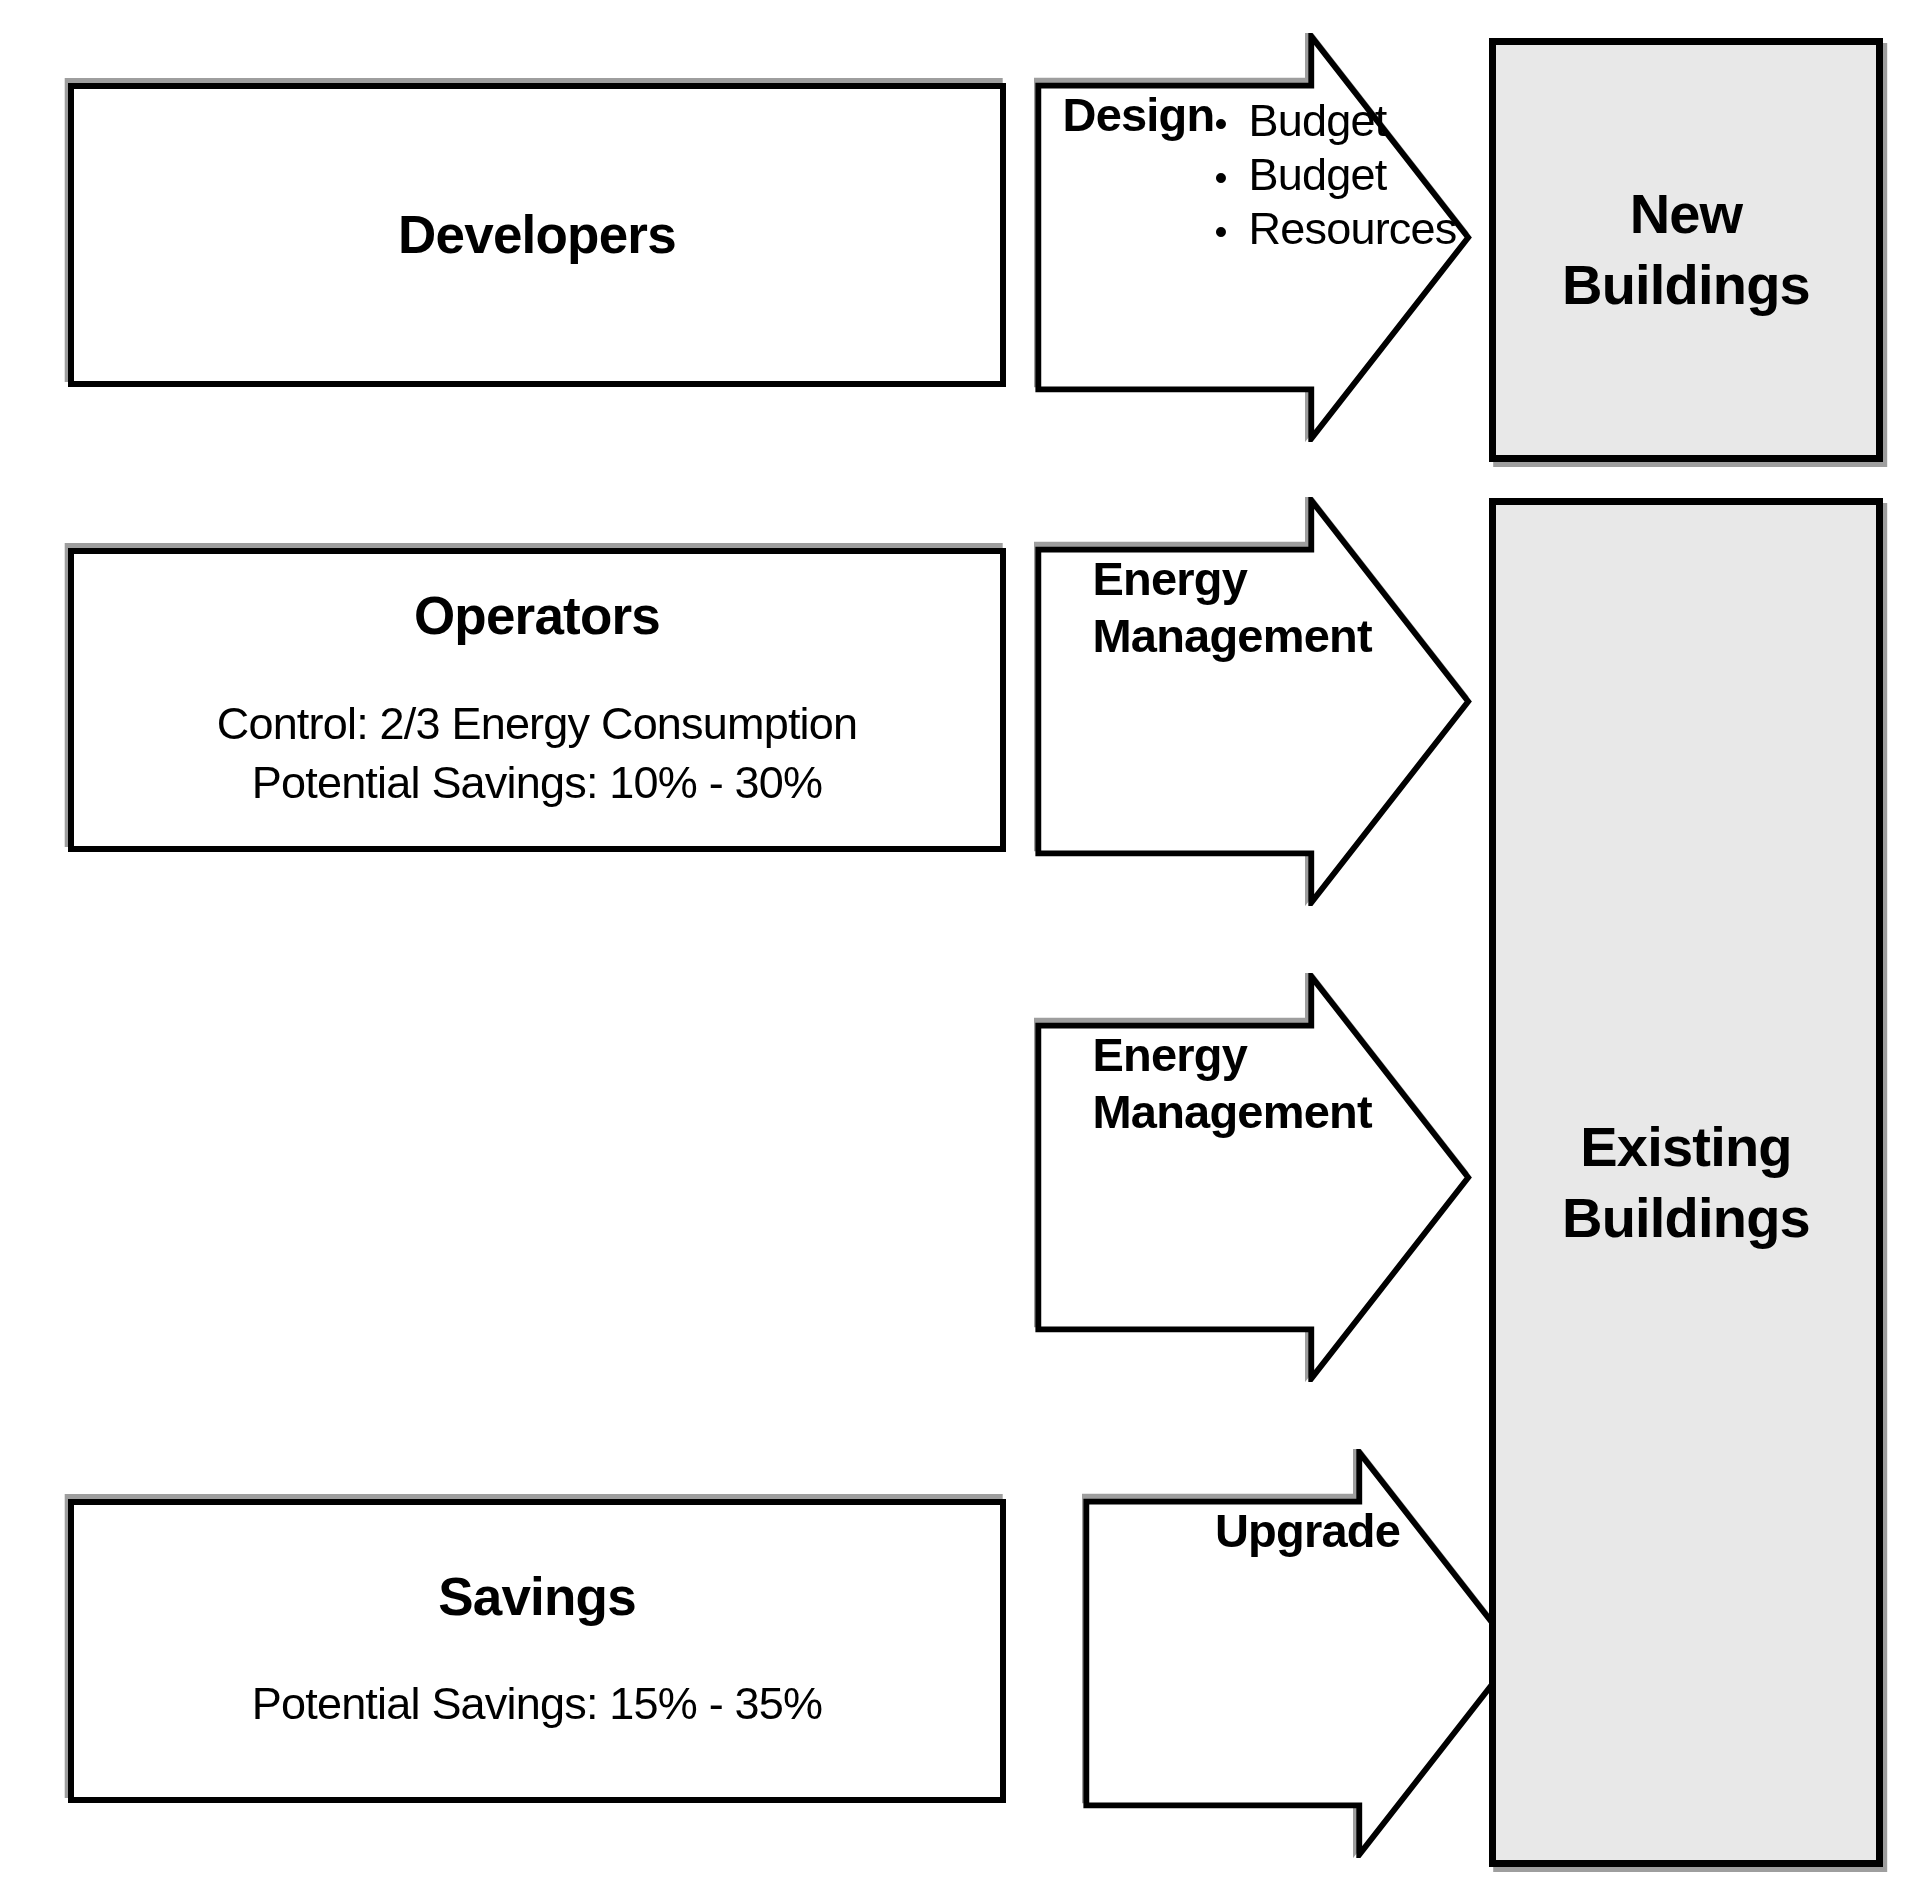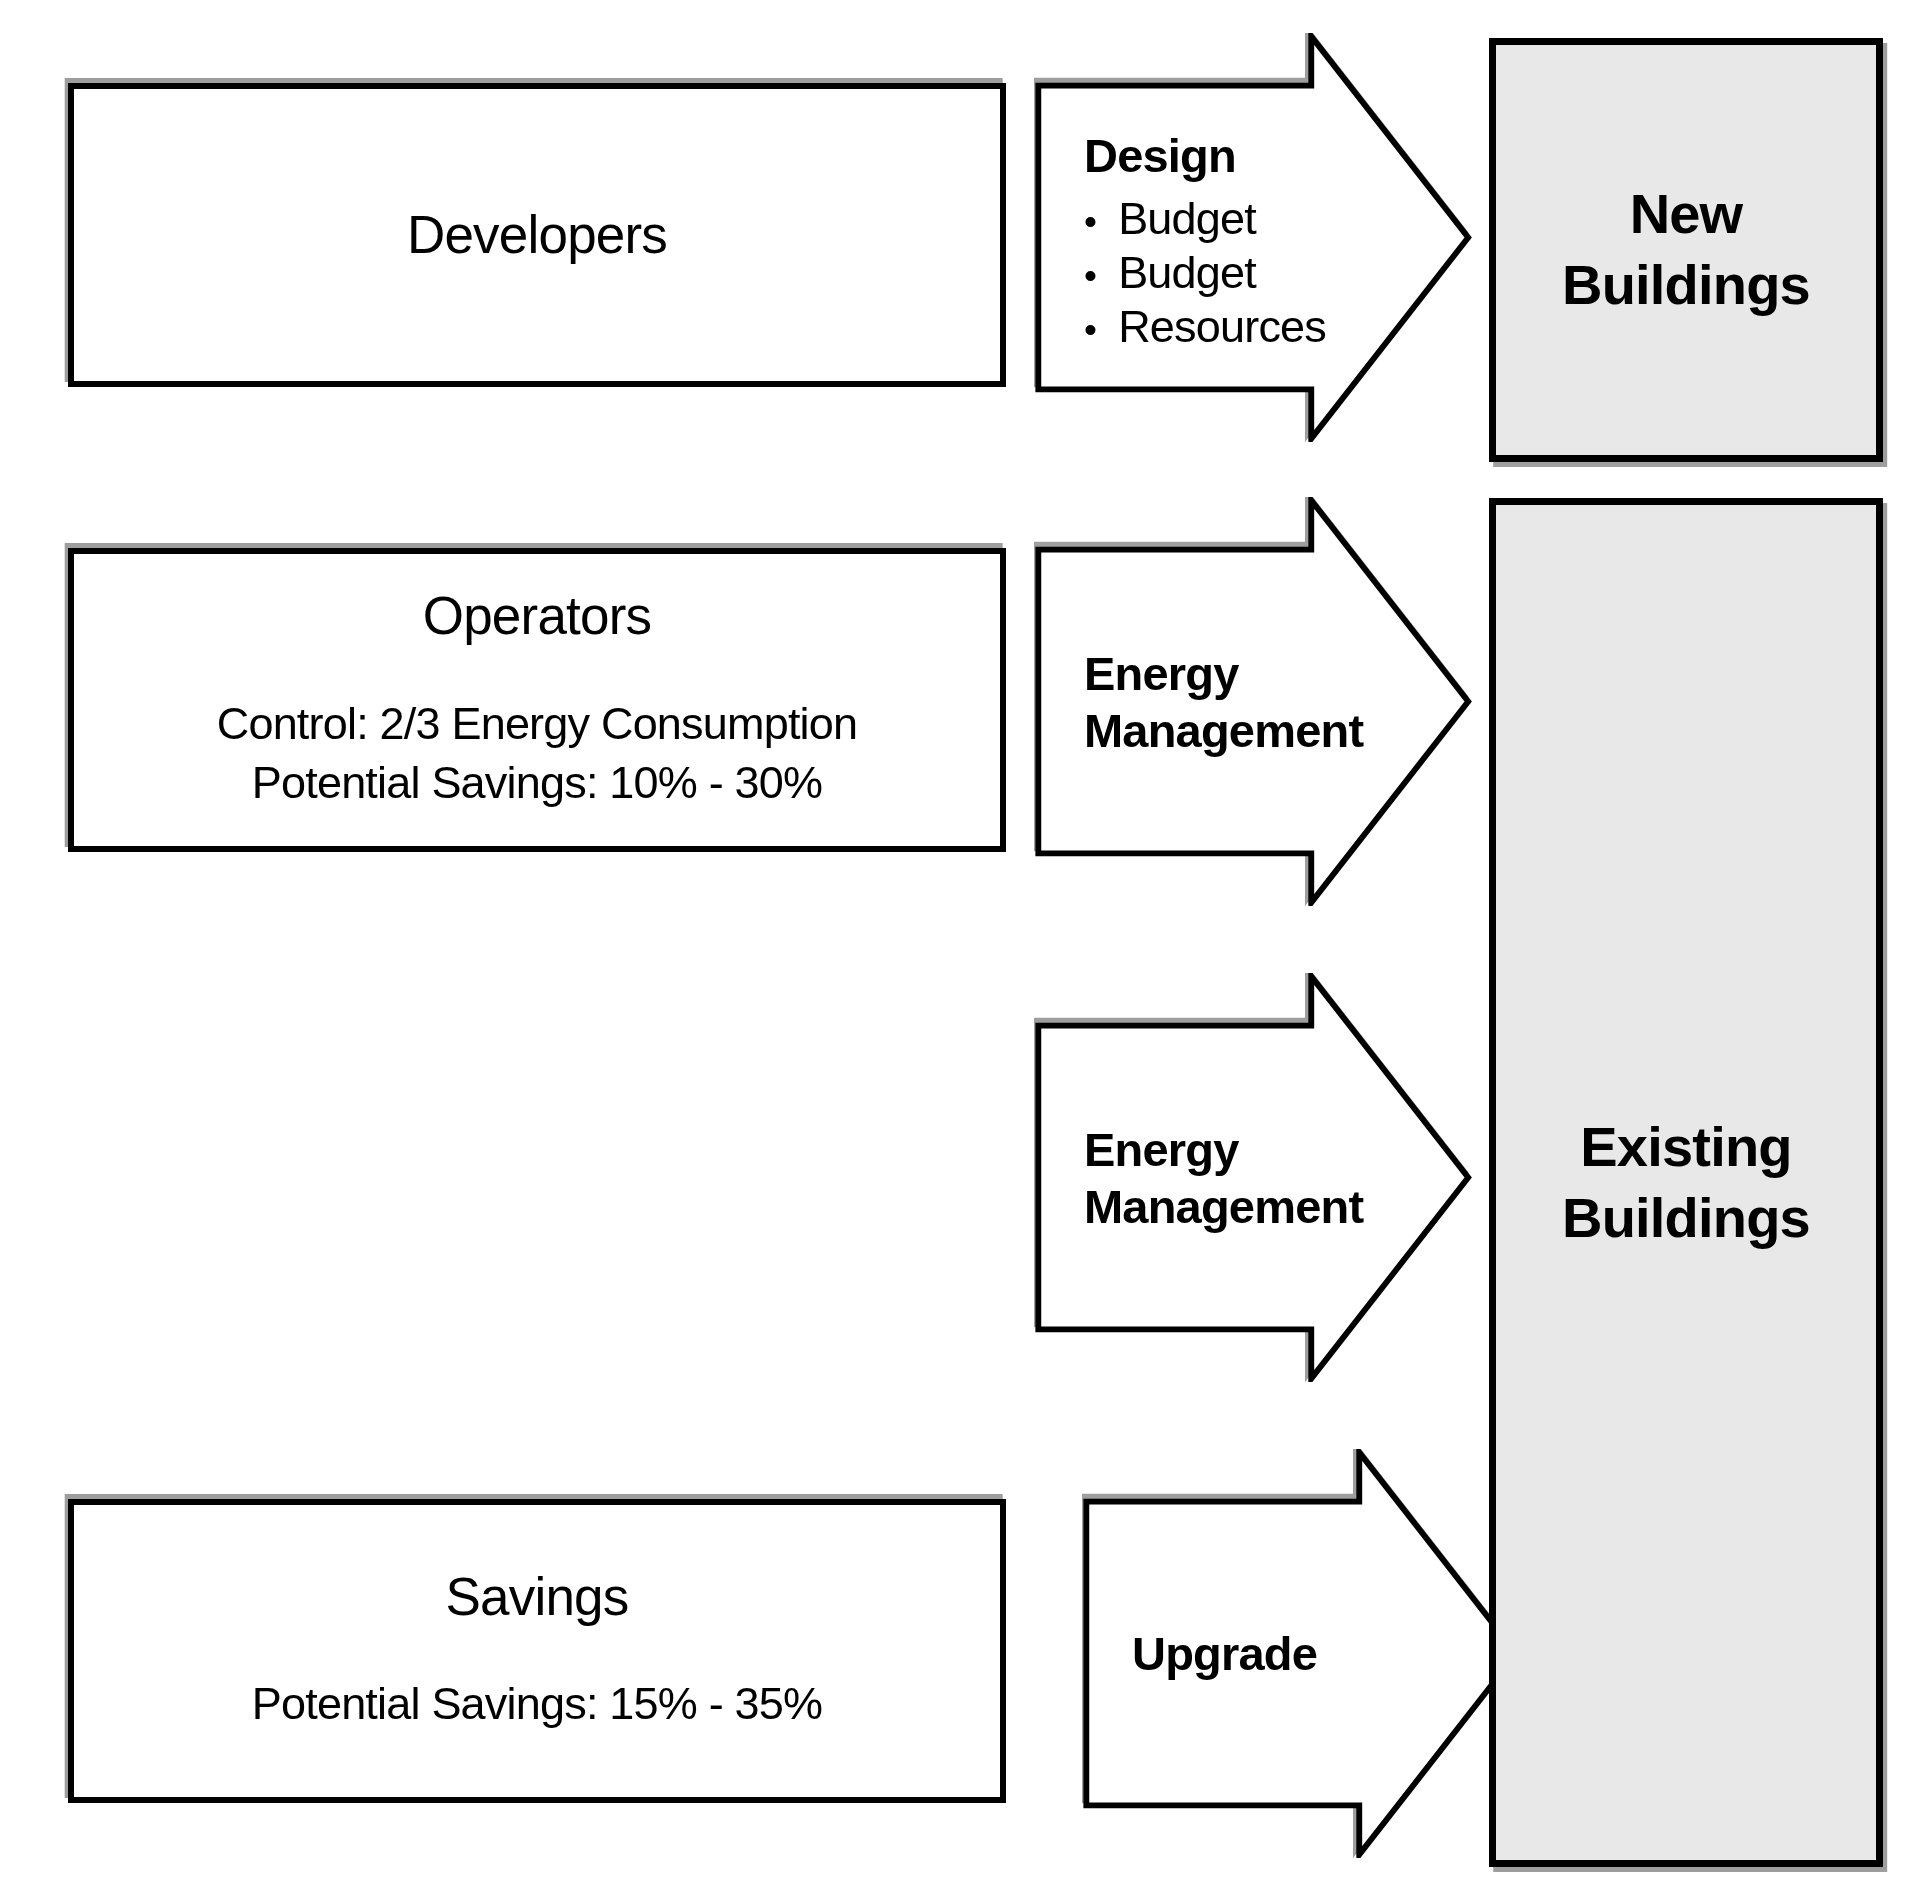--- a/index.html
+++ b/index.html
@@ -72,7 +72,7 @@
     height:304px;
     width:351px;
     display:flex;
-    flex-direction:column;
+    flex-direction:row;
     justify-content:center;
   }
   .arrow-title{

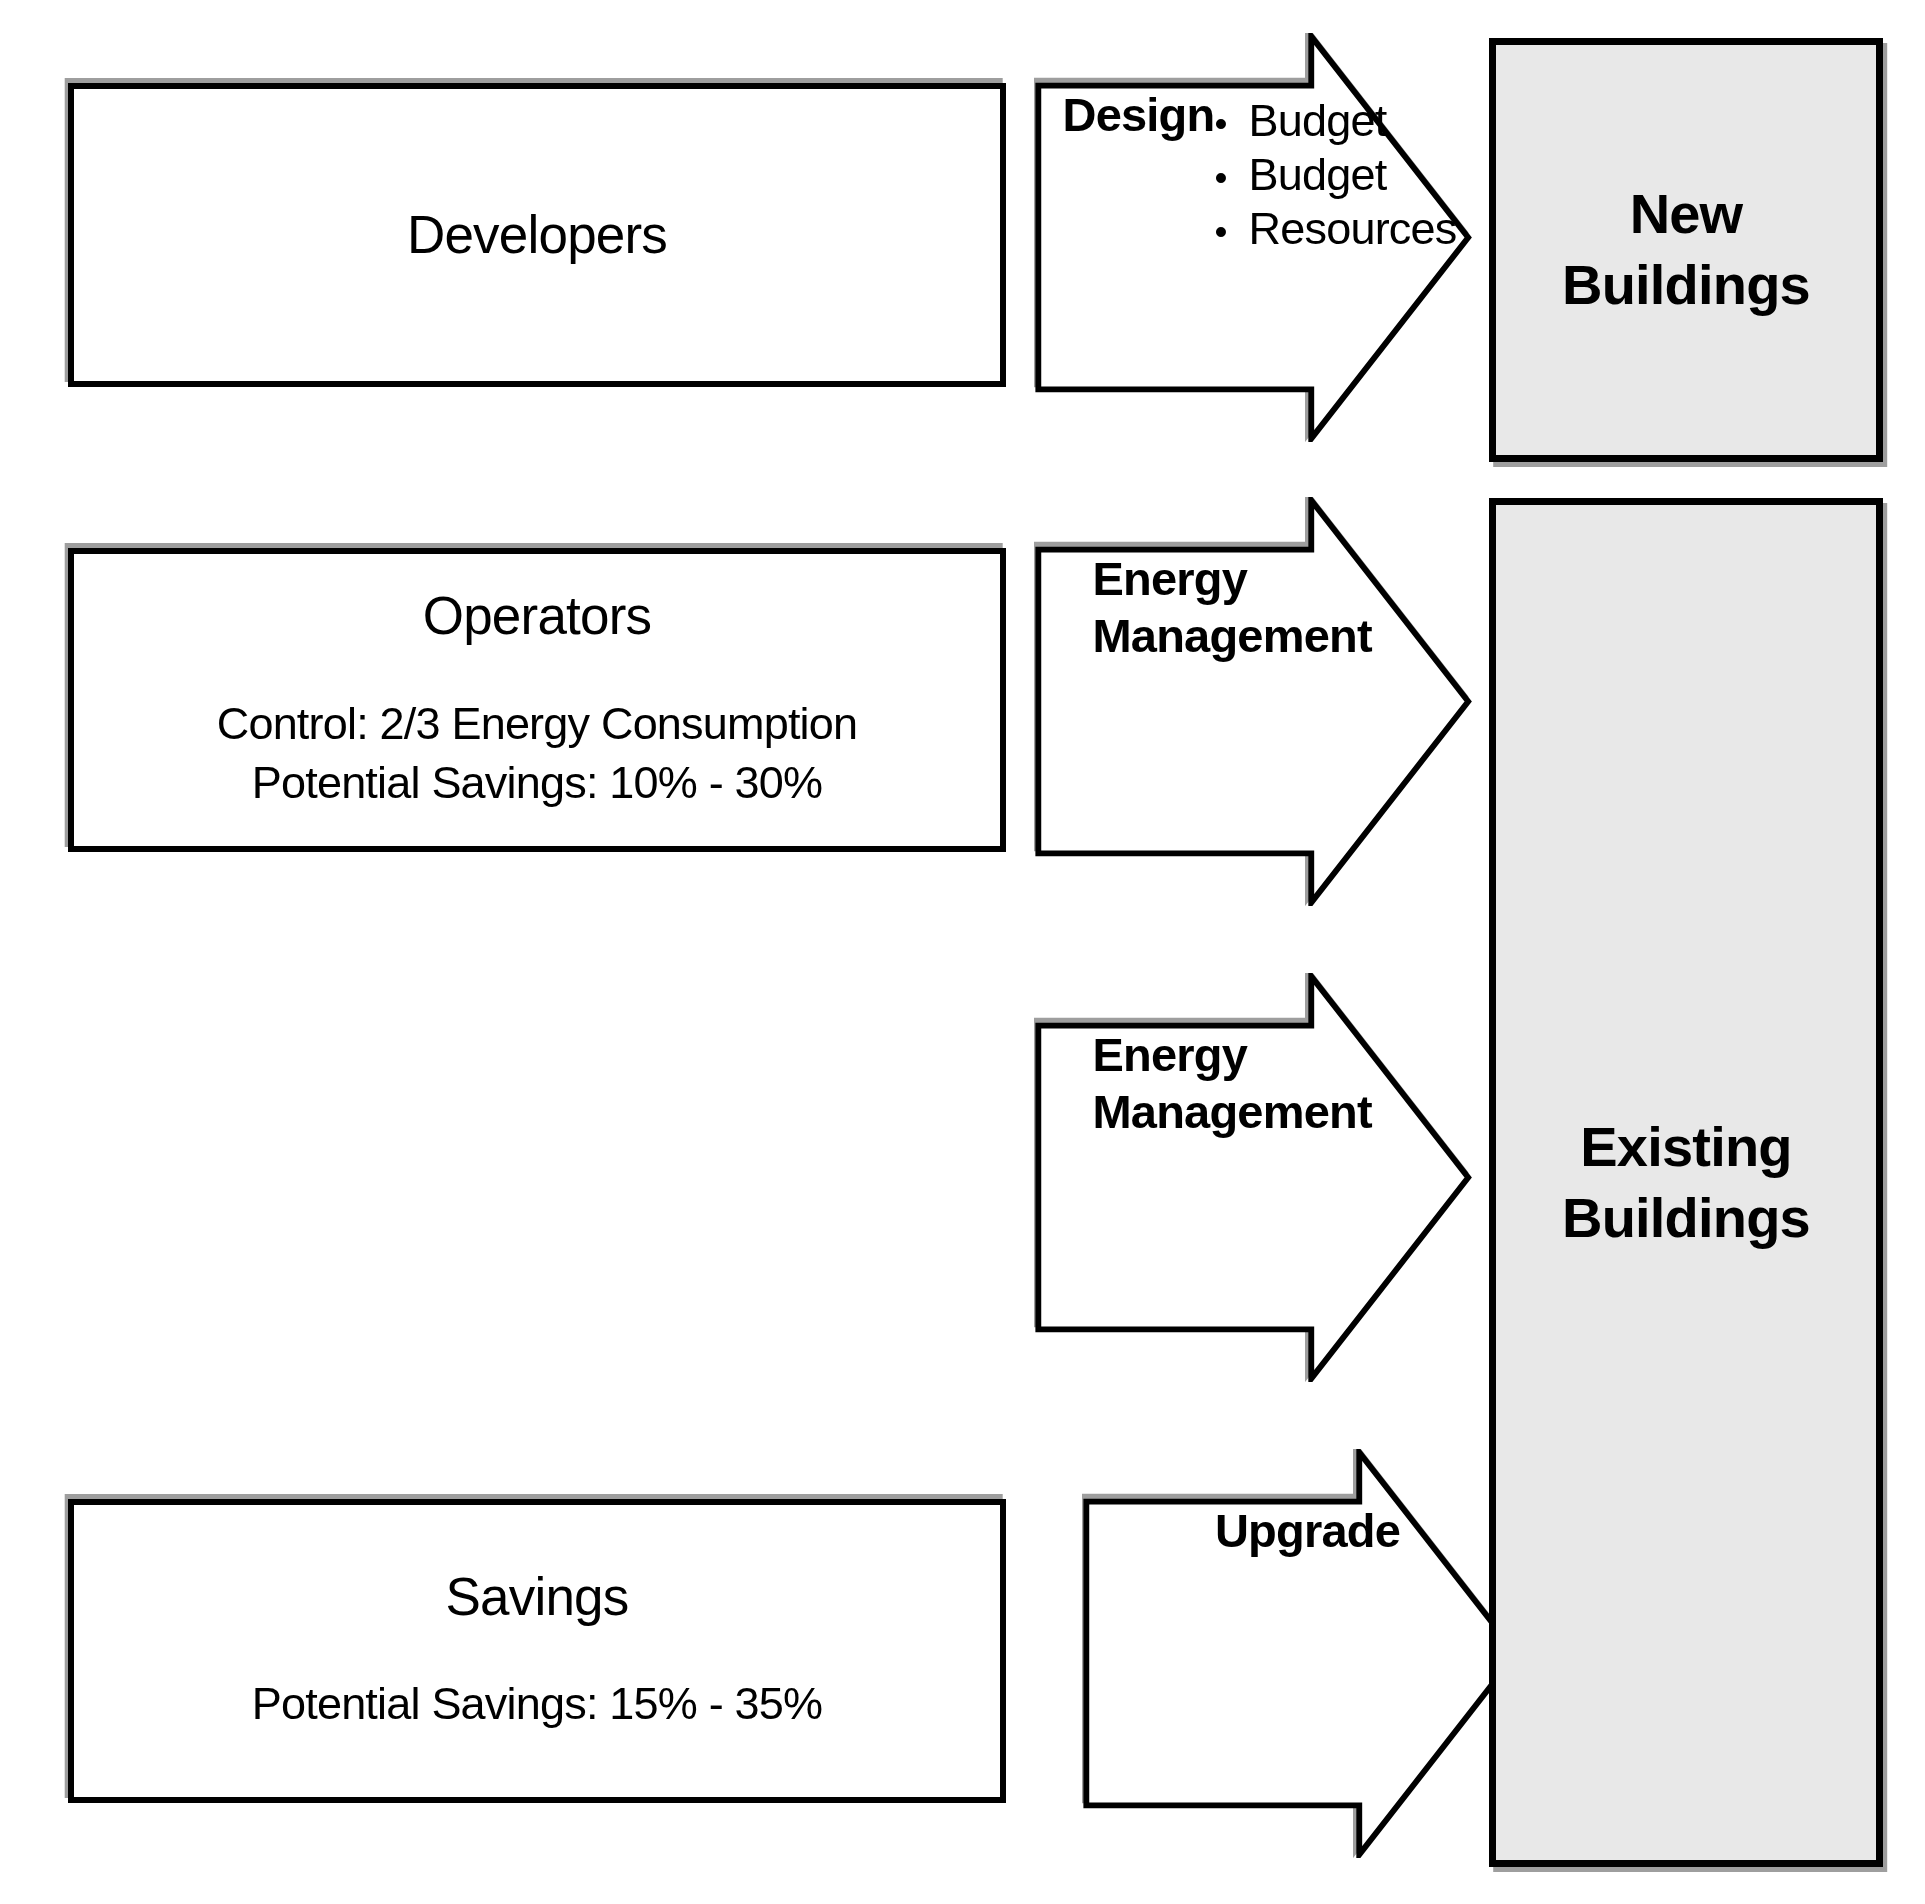--- a/index.html
+++ b/index.html
@@ -42,7 +42,7 @@
   .stk-box.r4{top:1499px;}
   .stk-title{
     font-size:53px;
-    font-weight:normal;
+    font-weight:bold;
     line-height:1.1;
     letter-spacing:-0.8px;
   }

